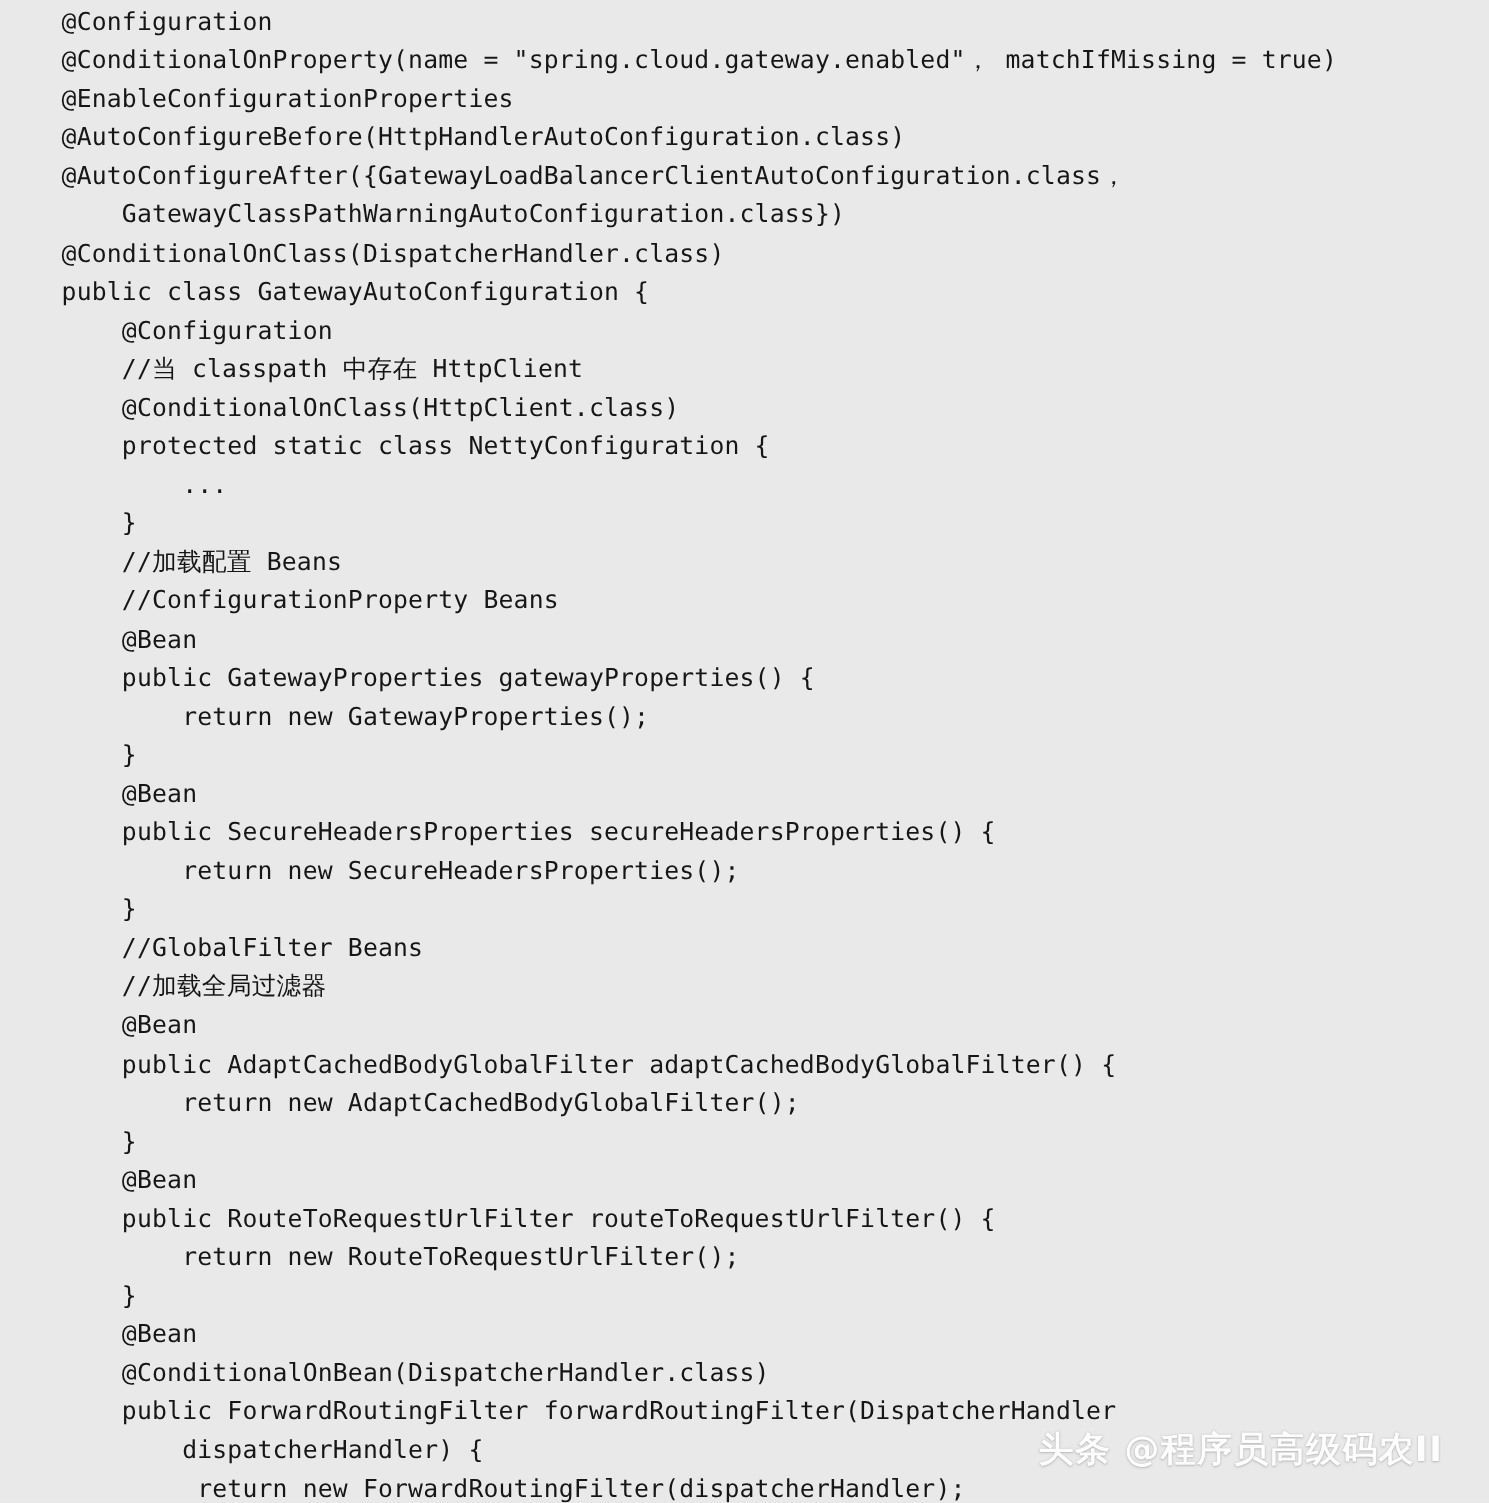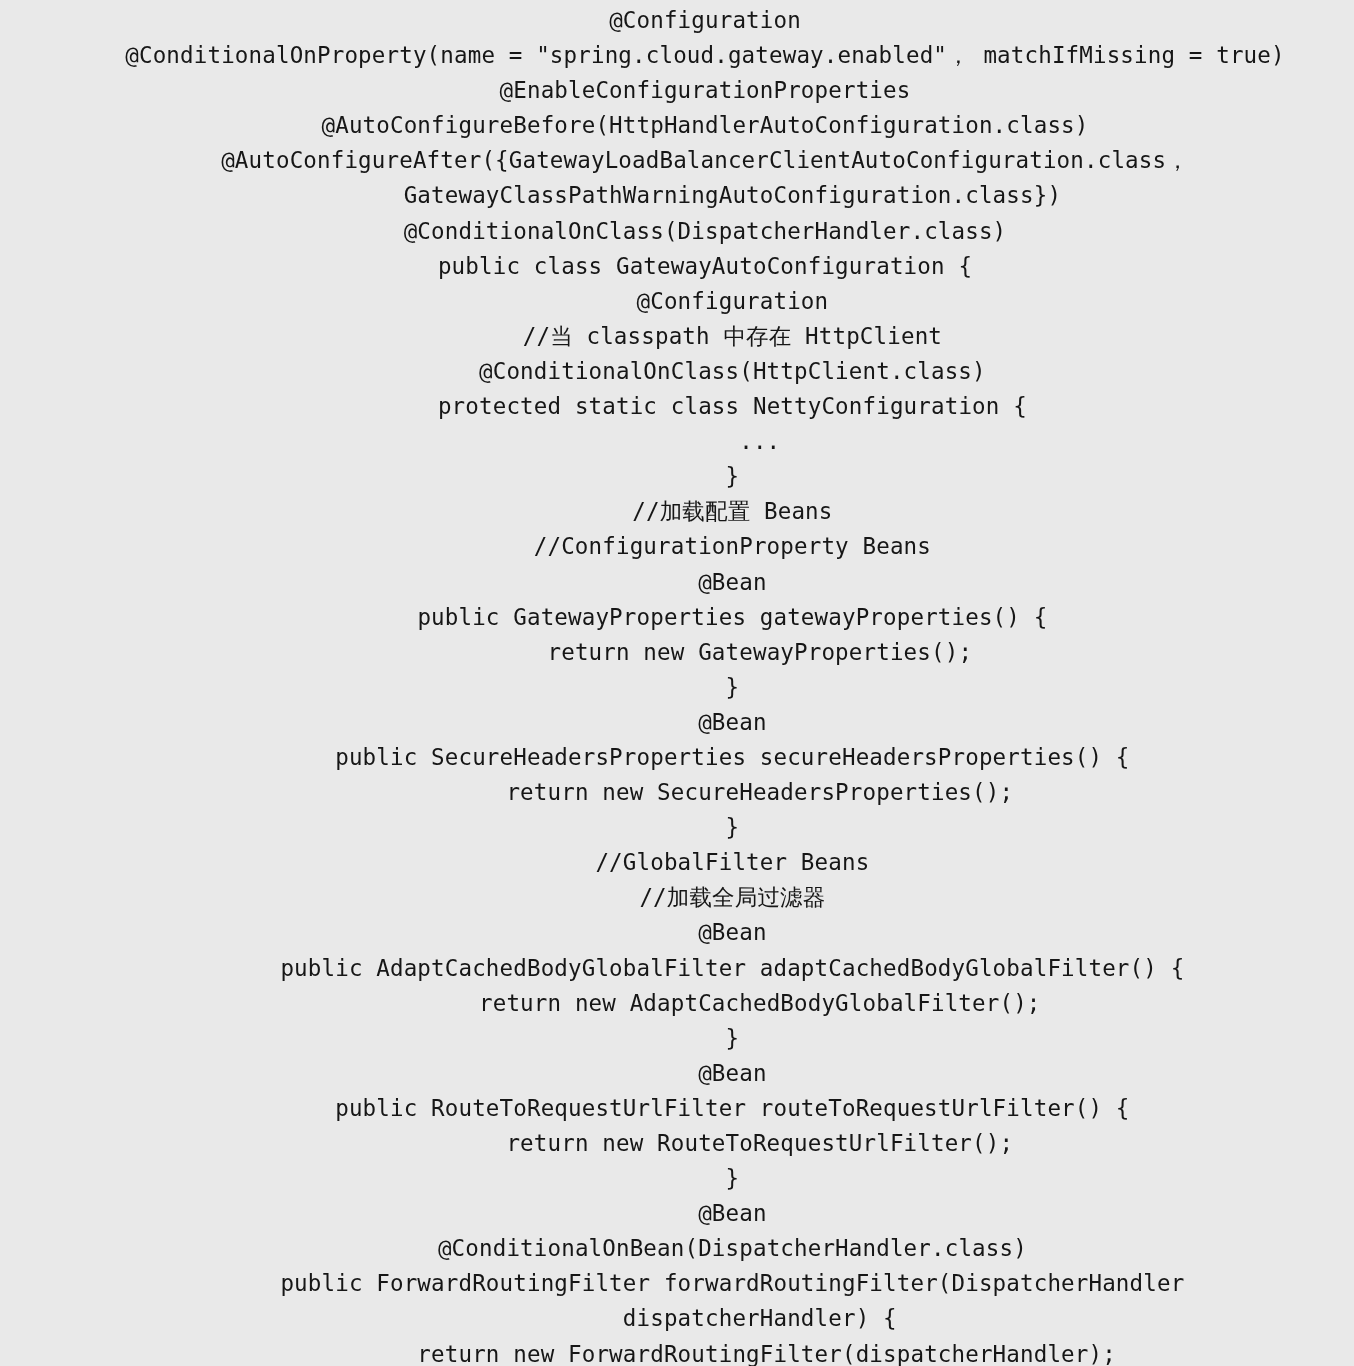--- a/index.html
+++ b/index.html
@@ -20,7 +20,6 @@
     background: #e9e9e9;
     box-sizing: border-box;
     padding: 3px 0 0 0;
-    text-align: center;
   }
   .code-block {
     position: relative;

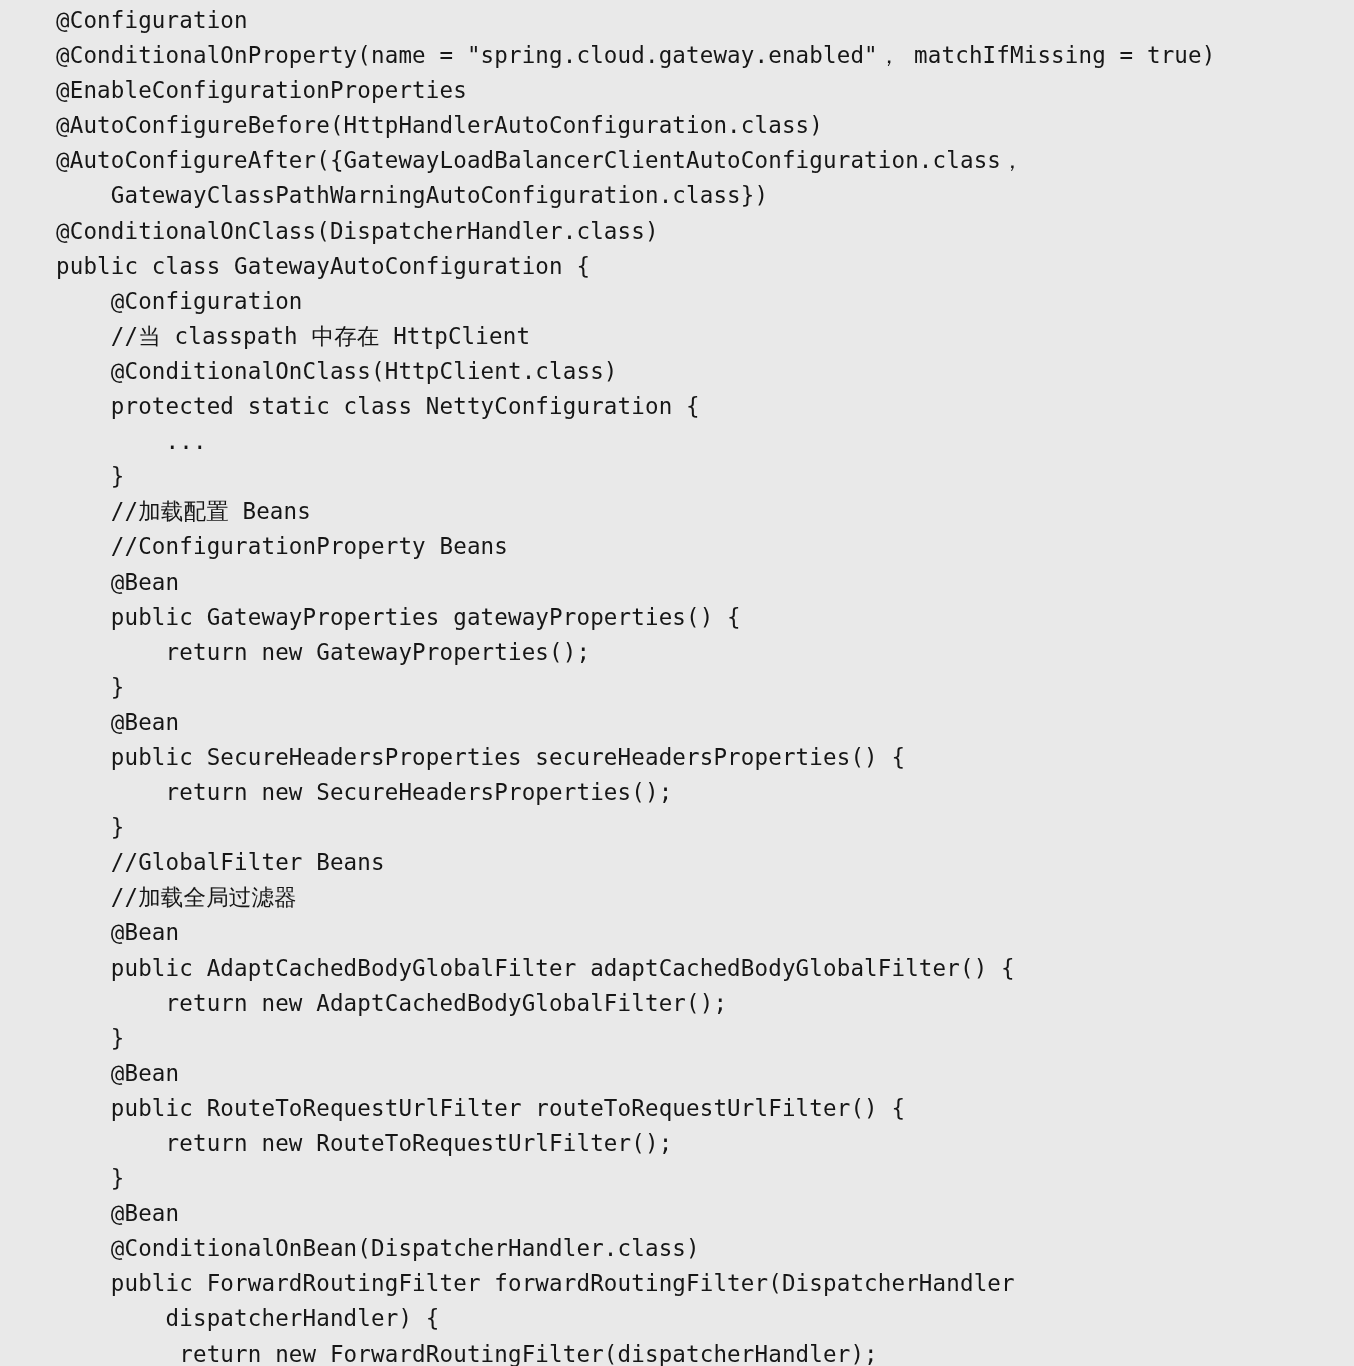--- a/index.html
+++ b/index.html
@@ -58,6 +58,7 @@
 
 <div id="code-page">
   <pre class="code-block"><code><span class="code-line">@Configuration</span><span class="code-line">@ConditionalOnProperty(name = "spring.cloud.gateway.enabled"， matchIfMissing = true)</span><span class="code-line">@EnableConfigurationProperties</span><span class="code-line">@AutoConfigureBefore(HttpHandlerAutoConfiguration.class)</span><span class="code-line">@AutoConfigureAfter({GatewayLoadBalancerClientAutoConfiguration.class，</span><span class="code-line">    GatewayClassPathWarningAutoConfiguration.class})</span><span class="code-line">@ConditionalOnClass(DispatcherHandler.class)</span><span class="code-line">public class GatewayAutoConfiguration {</span><span class="code-line">    @Configuration</span><span class="code-line">    //当 classpath 中存在 HttpClient</span><span class="code-line">    @ConditionalOnClass(HttpClient.class)</span><span class="code-line">    protected static class NettyConfiguration {</span><span class="code-line">        ...</span><span class="code-line">    }</span><span class="code-line">    //加载配置 Beans</span><span class="code-line">    //ConfigurationProperty Beans</span><span class="code-line">    @Bean</span><span class="code-line">    public GatewayProperties gatewayProperties() {</span><span class="code-line">        return new GatewayProperties();</span><span class="code-line">    }</span><span class="code-line">    @Bean</span><span class="code-line">    public SecureHeadersProperties secureHeadersProperties() {</span><span class="code-line">        return new SecureHeadersProperties();</span><span class="code-line">    }</span><span class="code-line">    //GlobalFilter Beans</span><span class="code-line">    //加载全局过滤器</span><span class="code-line">    @Bean</span><span class="code-line">    public AdaptCachedBodyGlobalFilter adaptCachedBodyGlobalFilter() {</span><span class="code-line">        return new AdaptCachedBodyGlobalFilter();</span><span class="code-line">    }</span><span class="code-line">    @Bean</span><span class="code-line">    public RouteToRequestUrlFilter routeToRequestUrlFilter() {</span><span class="code-line">        return new RouteToRequestUrlFilter();</span><span class="code-line">    }</span><span class="code-line">    @Bean</span><span class="code-line">    @ConditionalOnBean(DispatcherHandler.class)</span><span class="code-line">    public ForwardRoutingFilter forwardRoutingFilter(DispatcherHandler</span><span class="code-line">        dispatcherHandler) {</span><span class="code-line">         return new ForwardRoutingFilter(dispatcherHandler);</span></code></pre>
+  <div class="watermark">头条 @程序员高级码农II</div>
 </div>
 
 </body></html>

